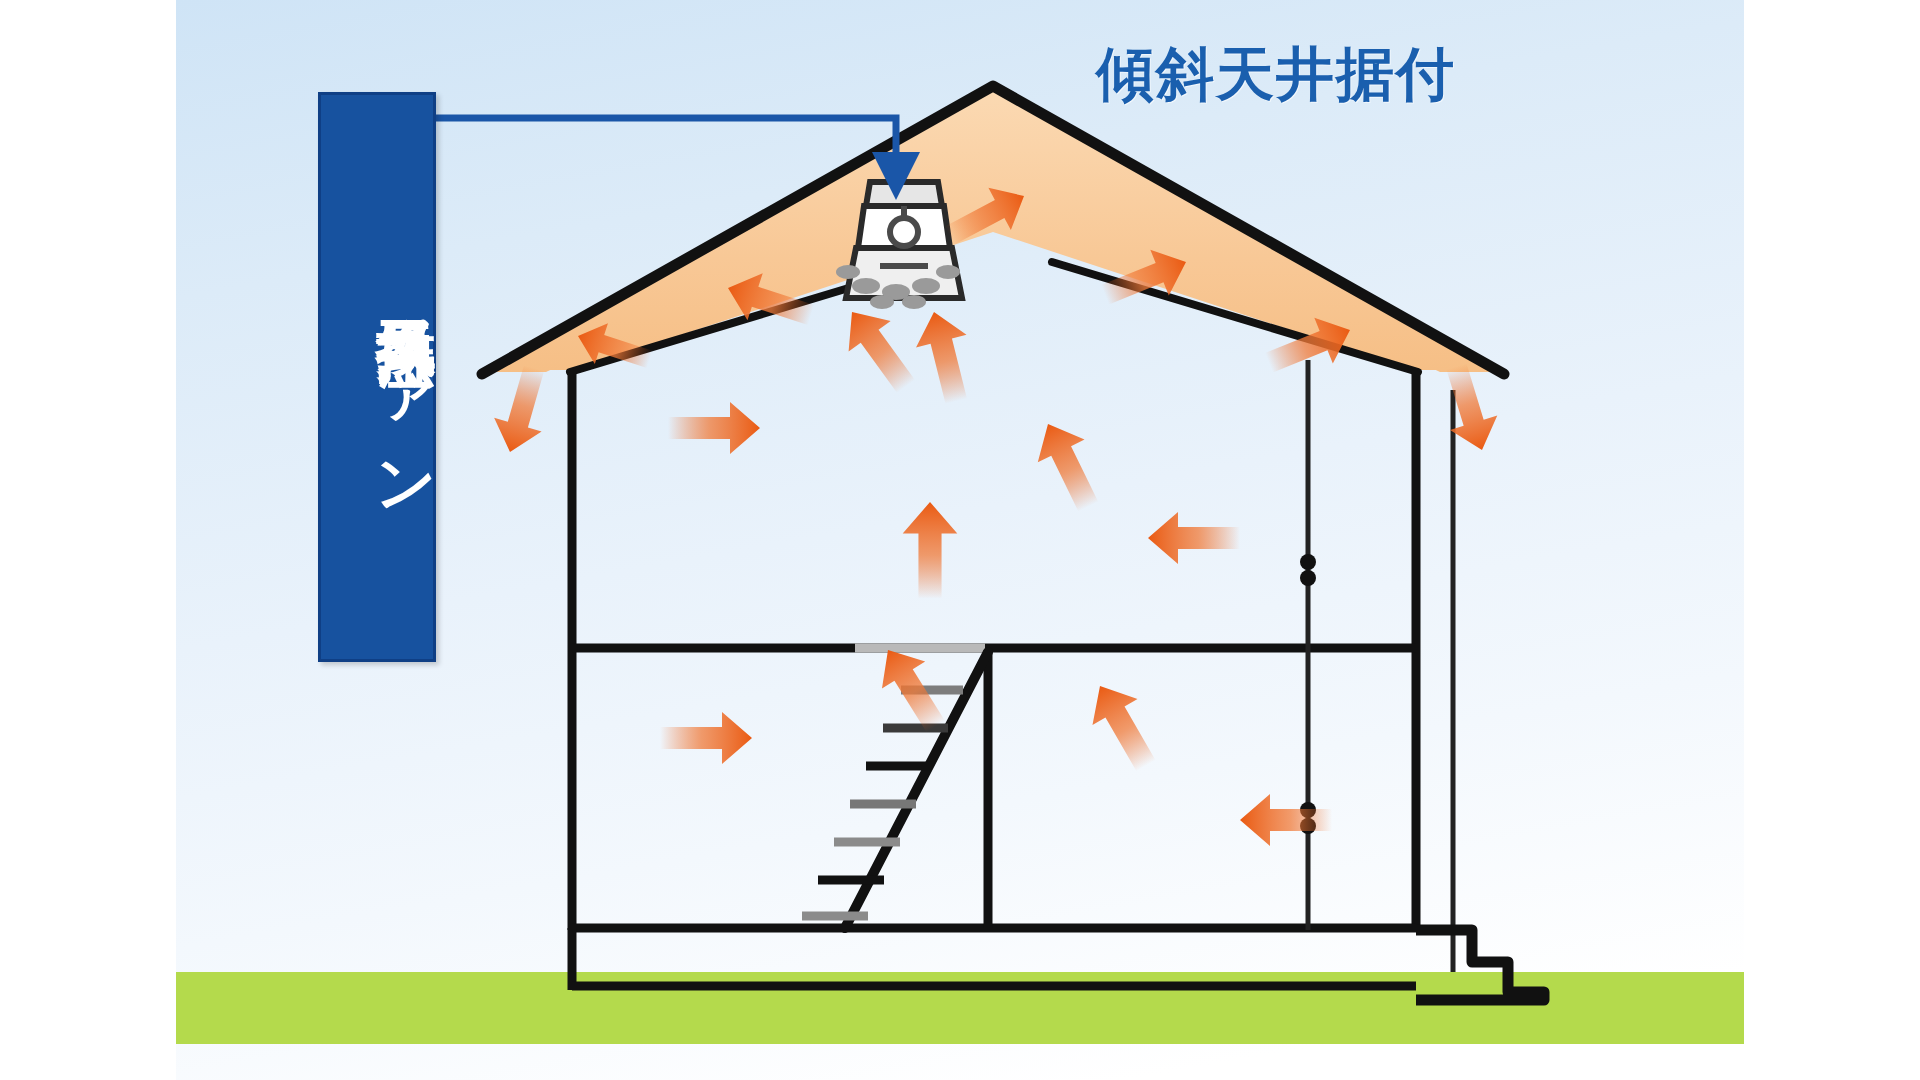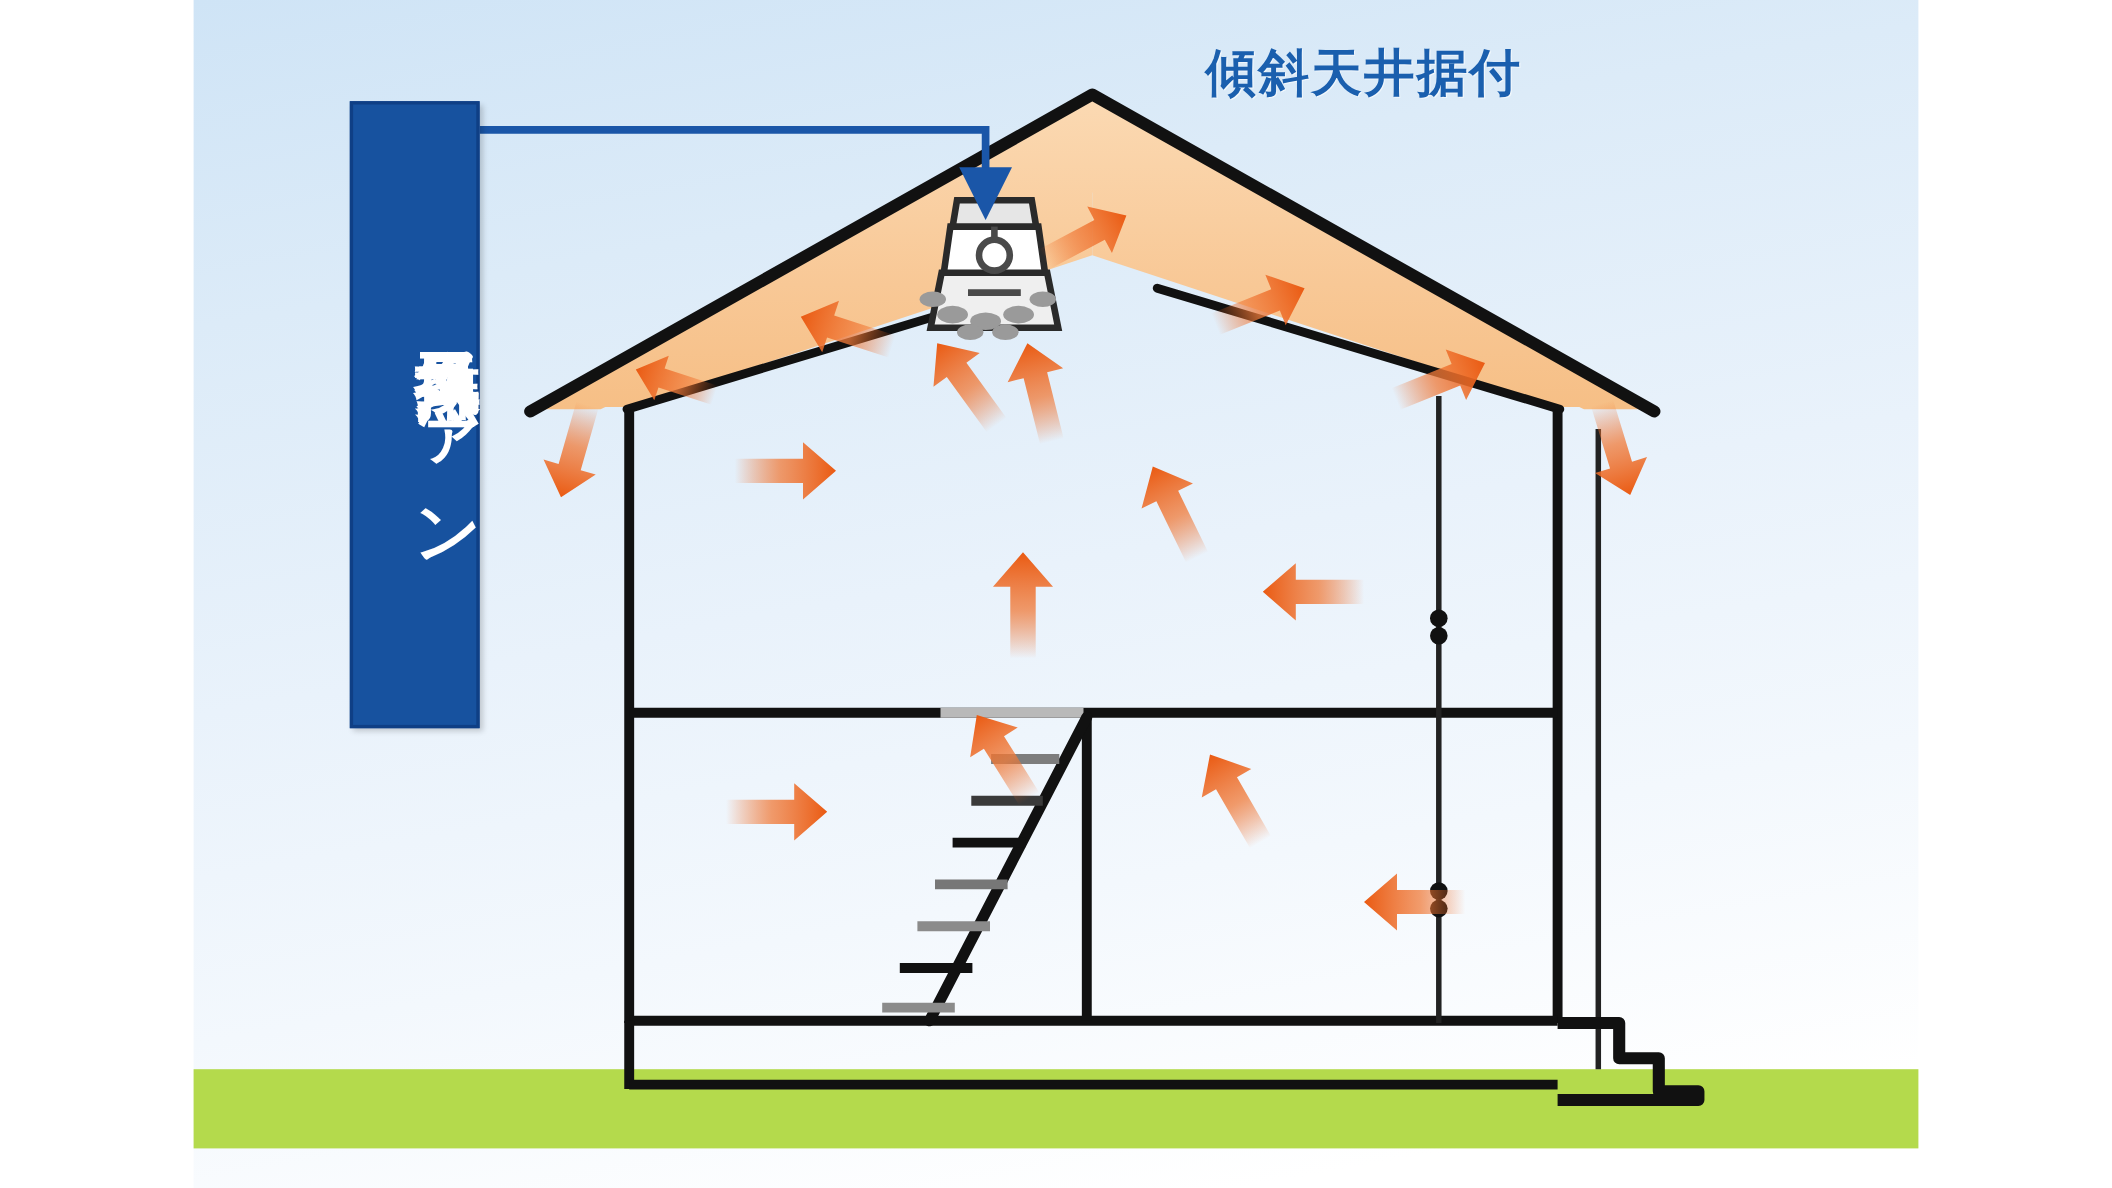--- a/index.html
+++ b/index.html
@@ -23,7 +23,7 @@
       white-space:nowrap;}
   
   #title{position:absolute;left:1096px;top:36px;
-         color:#1a5fae;font-size:46px;font-weight:bold;letter-spacing:2px;
+         color:#1a5fae;font-size:58px;font-weight:bold;letter-spacing:2px;
          white-space:nowrap;text-shadow:1px 1px 0 rgba(255,255,255,.6);}
 </style>
 </head>

